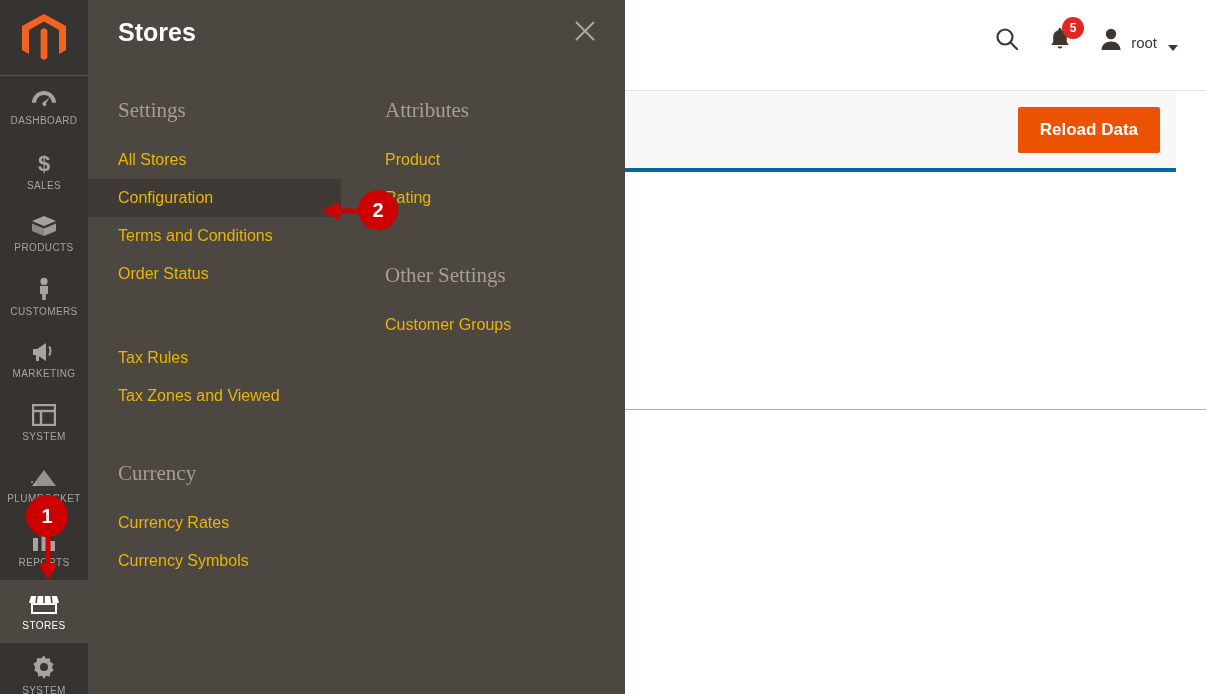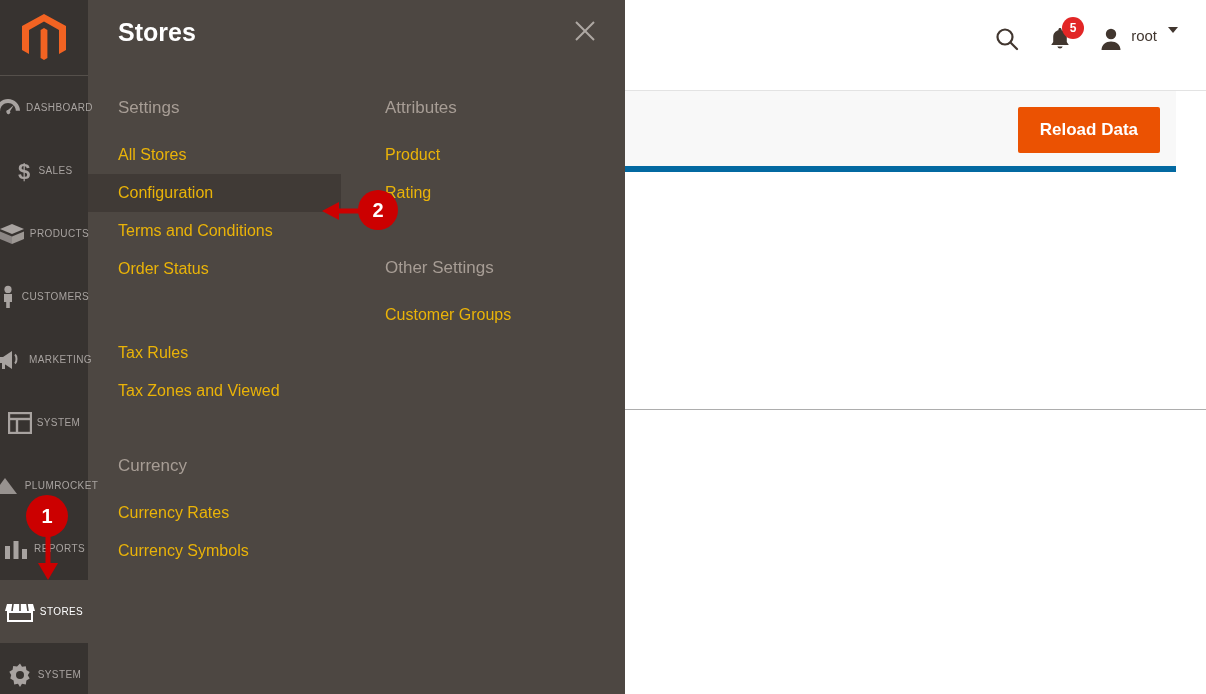--- a/index.html
+++ b/index.html
@@ -56,7 +56,7 @@
     line-height: 1;
   }
   #user-menu {
-    display: flex; align-items: flex-start; gap: 9px;
+    display: flex; align-items: flex-end; gap: 9px;
     color: #41362f; font-size: 15px; cursor: pointer;
   }
   .caret-down {

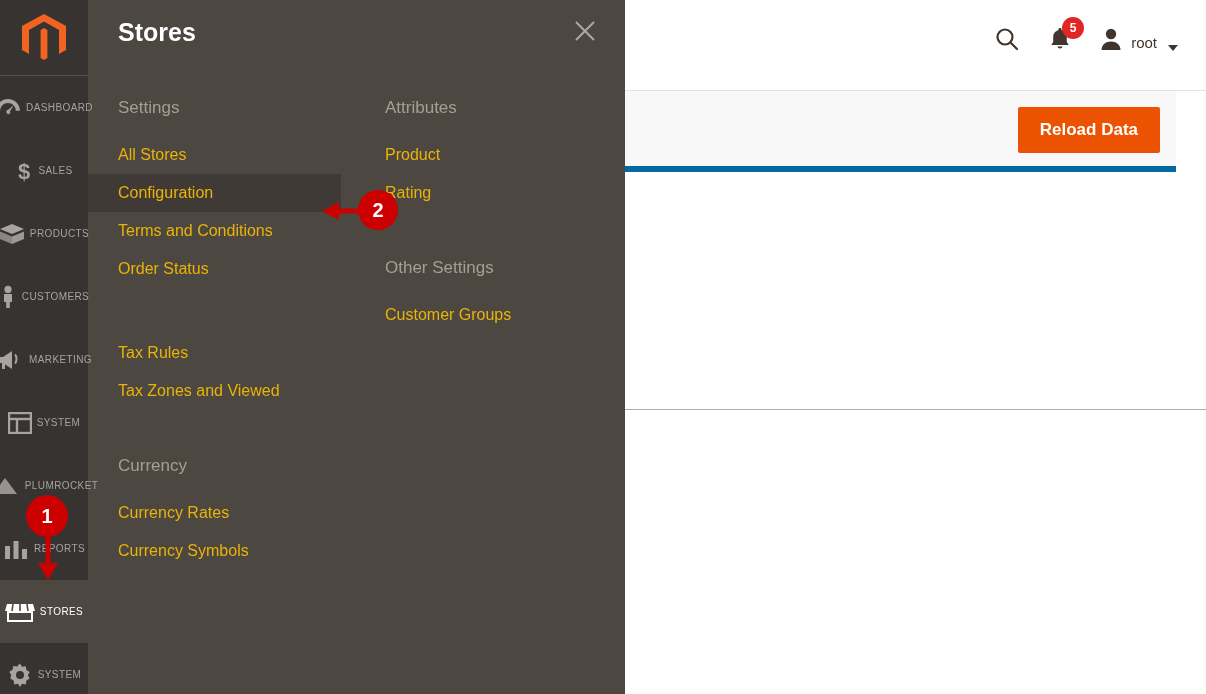--- a/index.html
+++ b/index.html
@@ -168,7 +168,7 @@
   .nav-item {
     height: 63px;
     display: flex;
-    flex-direction: row;
+    flex-direction: column;
     align-items: center;
     justify-content: center;
     gap: 5px;

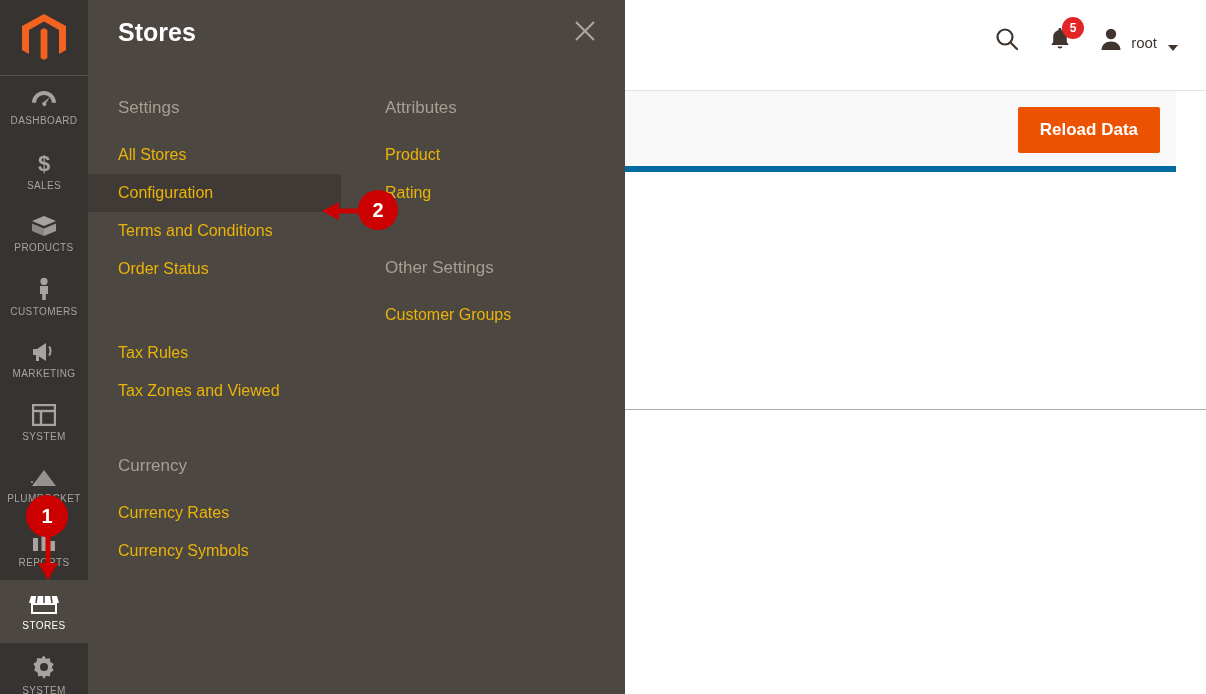--- a/index.html
+++ b/index.html
@@ -215,10 +215,11 @@
   #col-right { left: 297px; width: 230px; }
 
   .group-title {
-    font-size: 17px;
+    font-size: 21px;
     color: #a79d95;
     margin-bottom: 18px;
     padding-left: 0px;
+    font-family: Liberation Serif, serif;
   }
   .group { margin-bottom: 46px; }
   .menu-link {

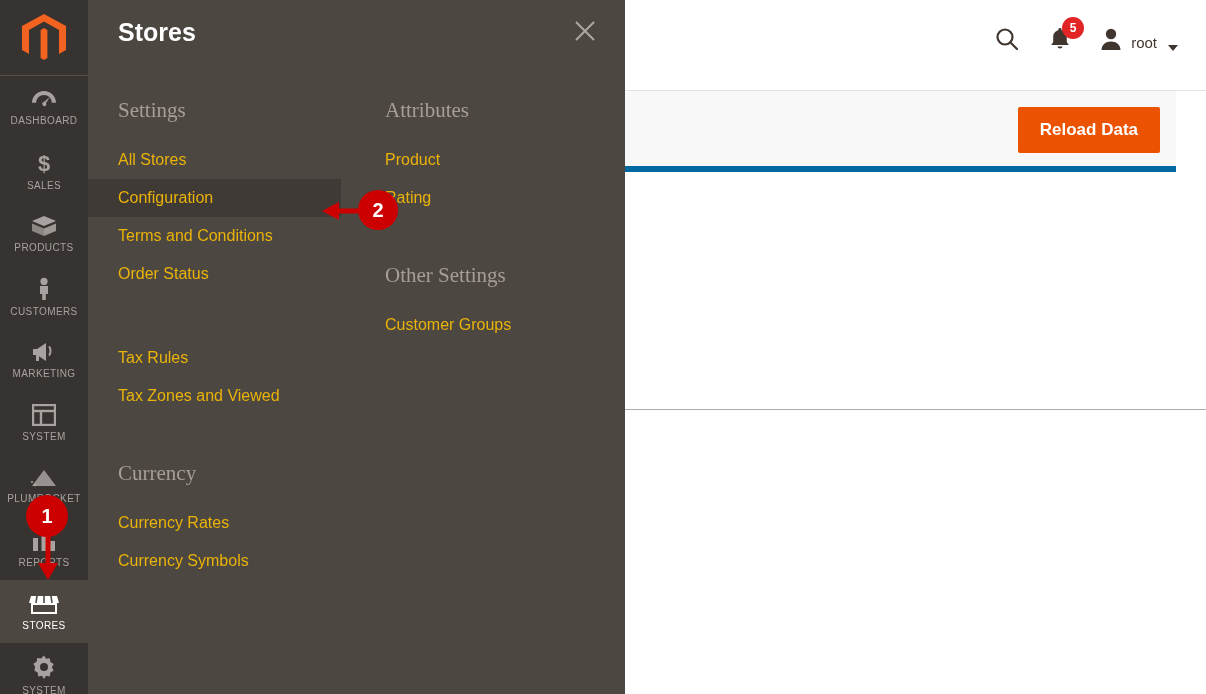--- a/index.html
+++ b/index.html
@@ -73,7 +73,7 @@
     left: 0; top: 91px;
     width: 1088px; height: 81px;
     background: #f8f8f8;
-    border-bottom: 6px solid #0369a1;
+    border-bottom: 4px solid #0369a1;
   }
   #reload-btn {
     position: absolute;

